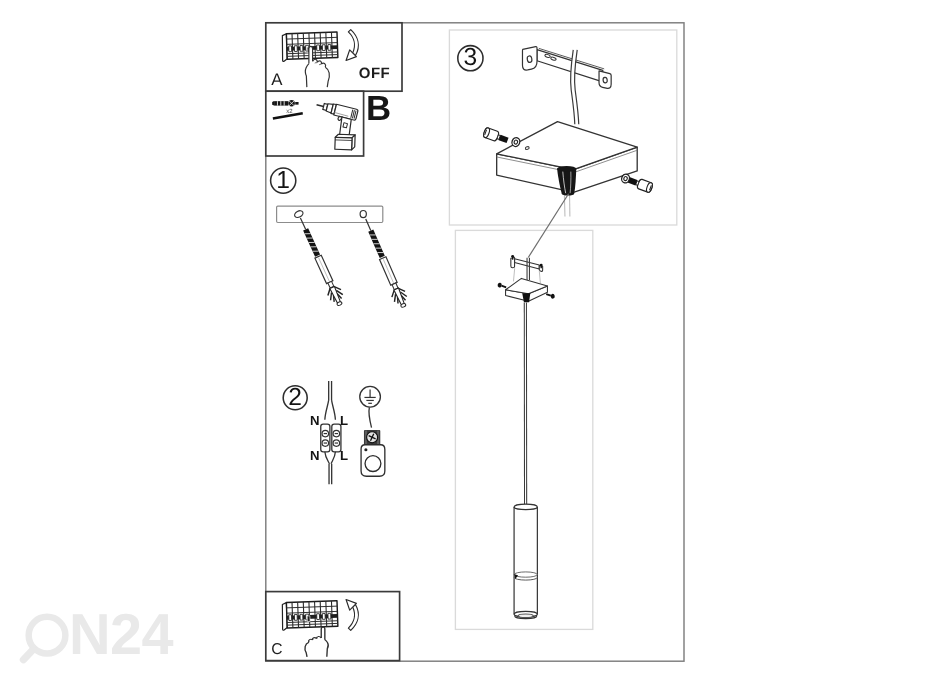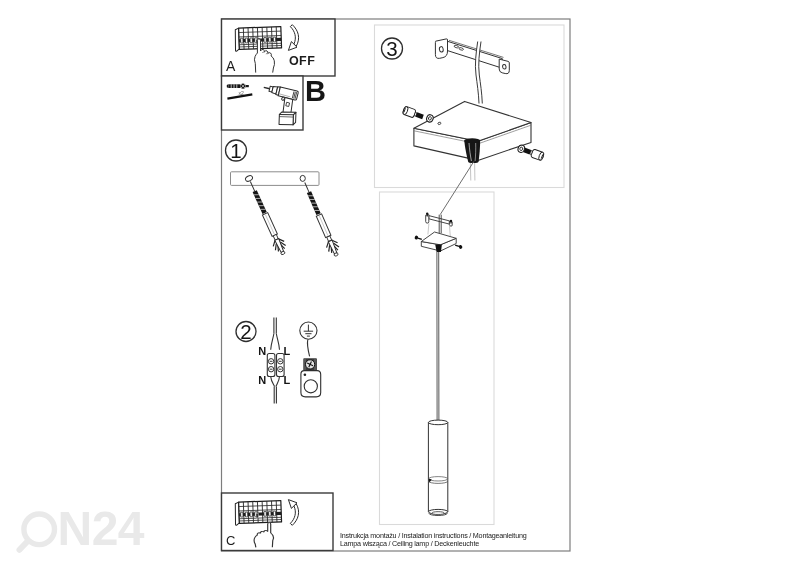--- a/index.html
+++ b/index.html
@@ -377,7 +377,7 @@
 </svg>
 
 <span class="lbl panel-letter" style="left:226px;top:58px;">A</span>
-<span class="lbl state" style="left:289px;top:53.8px;">OFF</span>
+<span class="lbl state" style="left:299px;top:53.8px;">OFF</span>
 <span class="lbl letter-b" style="left:305px;top:75px;">B</span>
 <span class="lbl qty" style="left:238.5px;top:89.5px;">x2</span>
 <span class="lbl panel-letter" style="left:226px;top:532.5px;font-size:13px;">C</span>

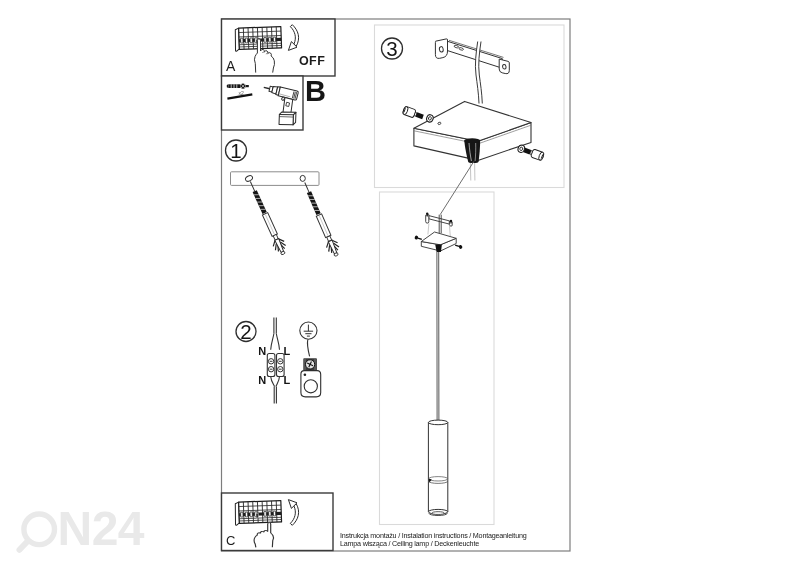--- a/index.html
+++ b/index.html
@@ -392,11 +392,7 @@
 <span class="lbl wire" style="left:262.3px;top:379.5px;">N</span>
 <span class="lbl wire" style="left:286.8px;top:379.5px;">L</span>
 
-<div class="lbl footer" style="left:340px;top:531.5px;">
-  <div>Instrukcja montażu / Instalation instructions / Montageanleitung</div>
-  <div>Lampa wisząca / Ceiling lamp / Deckenleuchte</div>
+
 </div>
 
-</div>
-
 </body></html>

